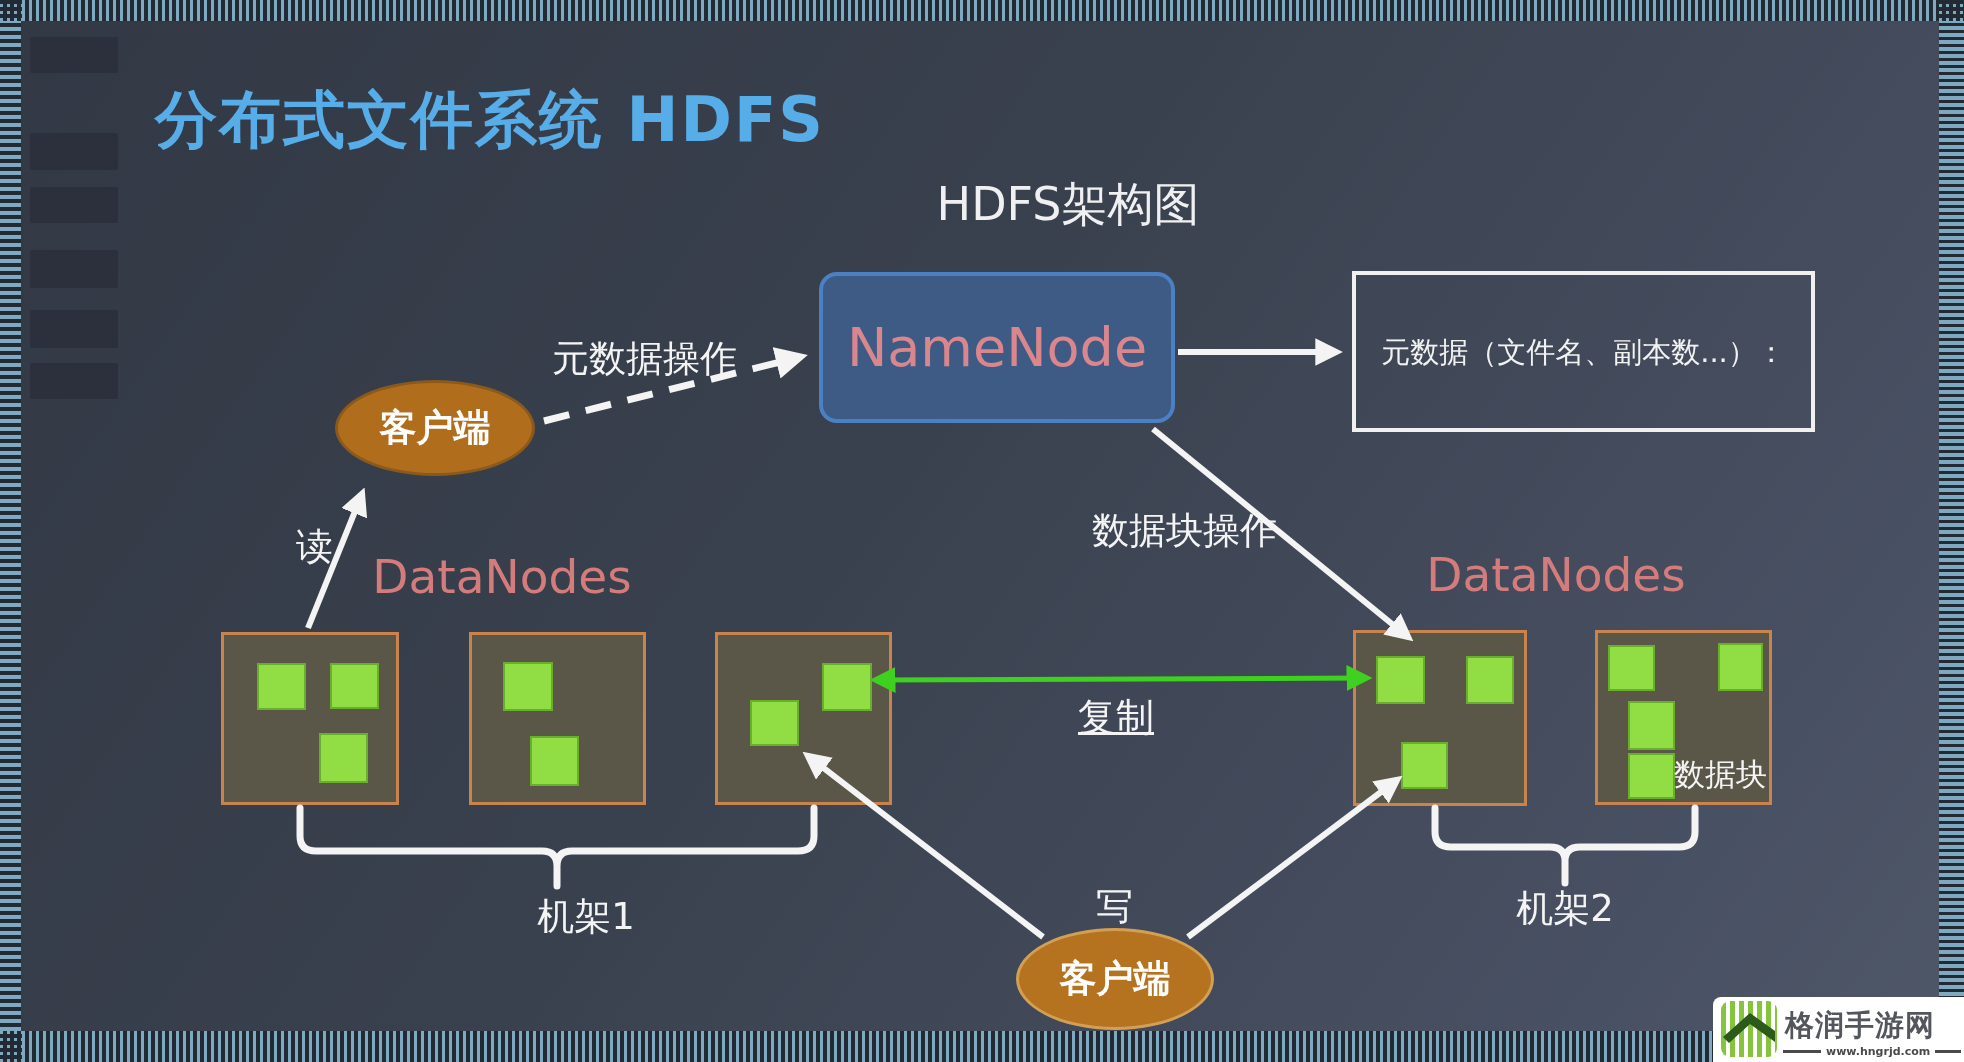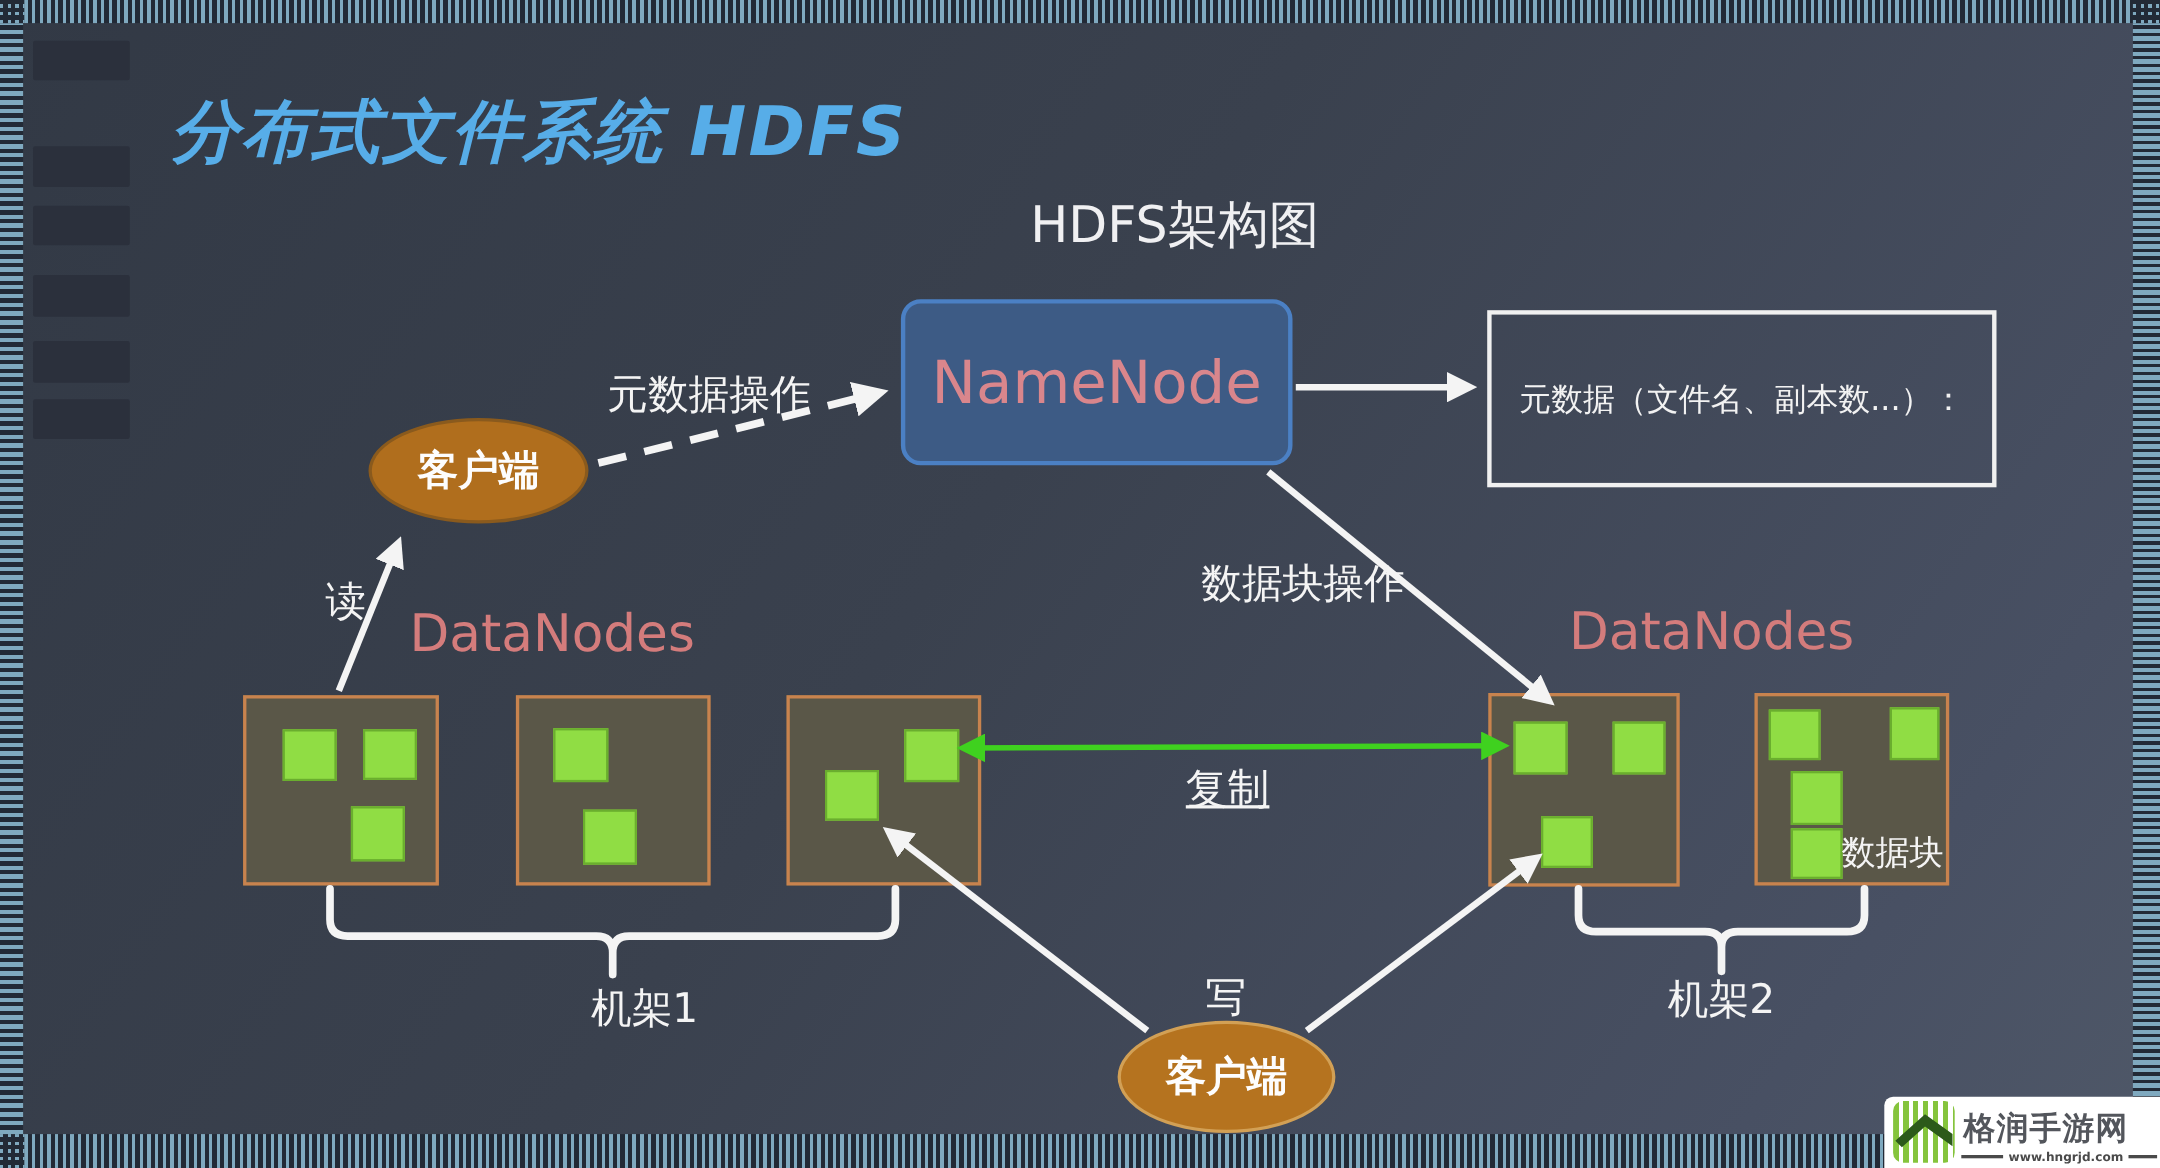--- a/index.html
+++ b/index.html
@@ -27,7 +27,7 @@
   .deco-rect{position:absolute;left:30px;width:88px;background:#2b303c;border-radius:2px;z-index:1;}
   
   .abs{position:absolute;}
-  .title{left:155px;top:78px;font-size:62px;font-weight:bold;font-style:italic;
+  .title{left:155px;top:78px;font-size:62px;font-weight:bold;
          color:#57ade8;letter-spacing:2px;white-space:nowrap;z-index:4;}
   .subtitle{left:1068px;top:174px;transform:translateX(-50%);font-size:46px;color:#f0f0f2;
             white-space:nowrap;z-index:4;}

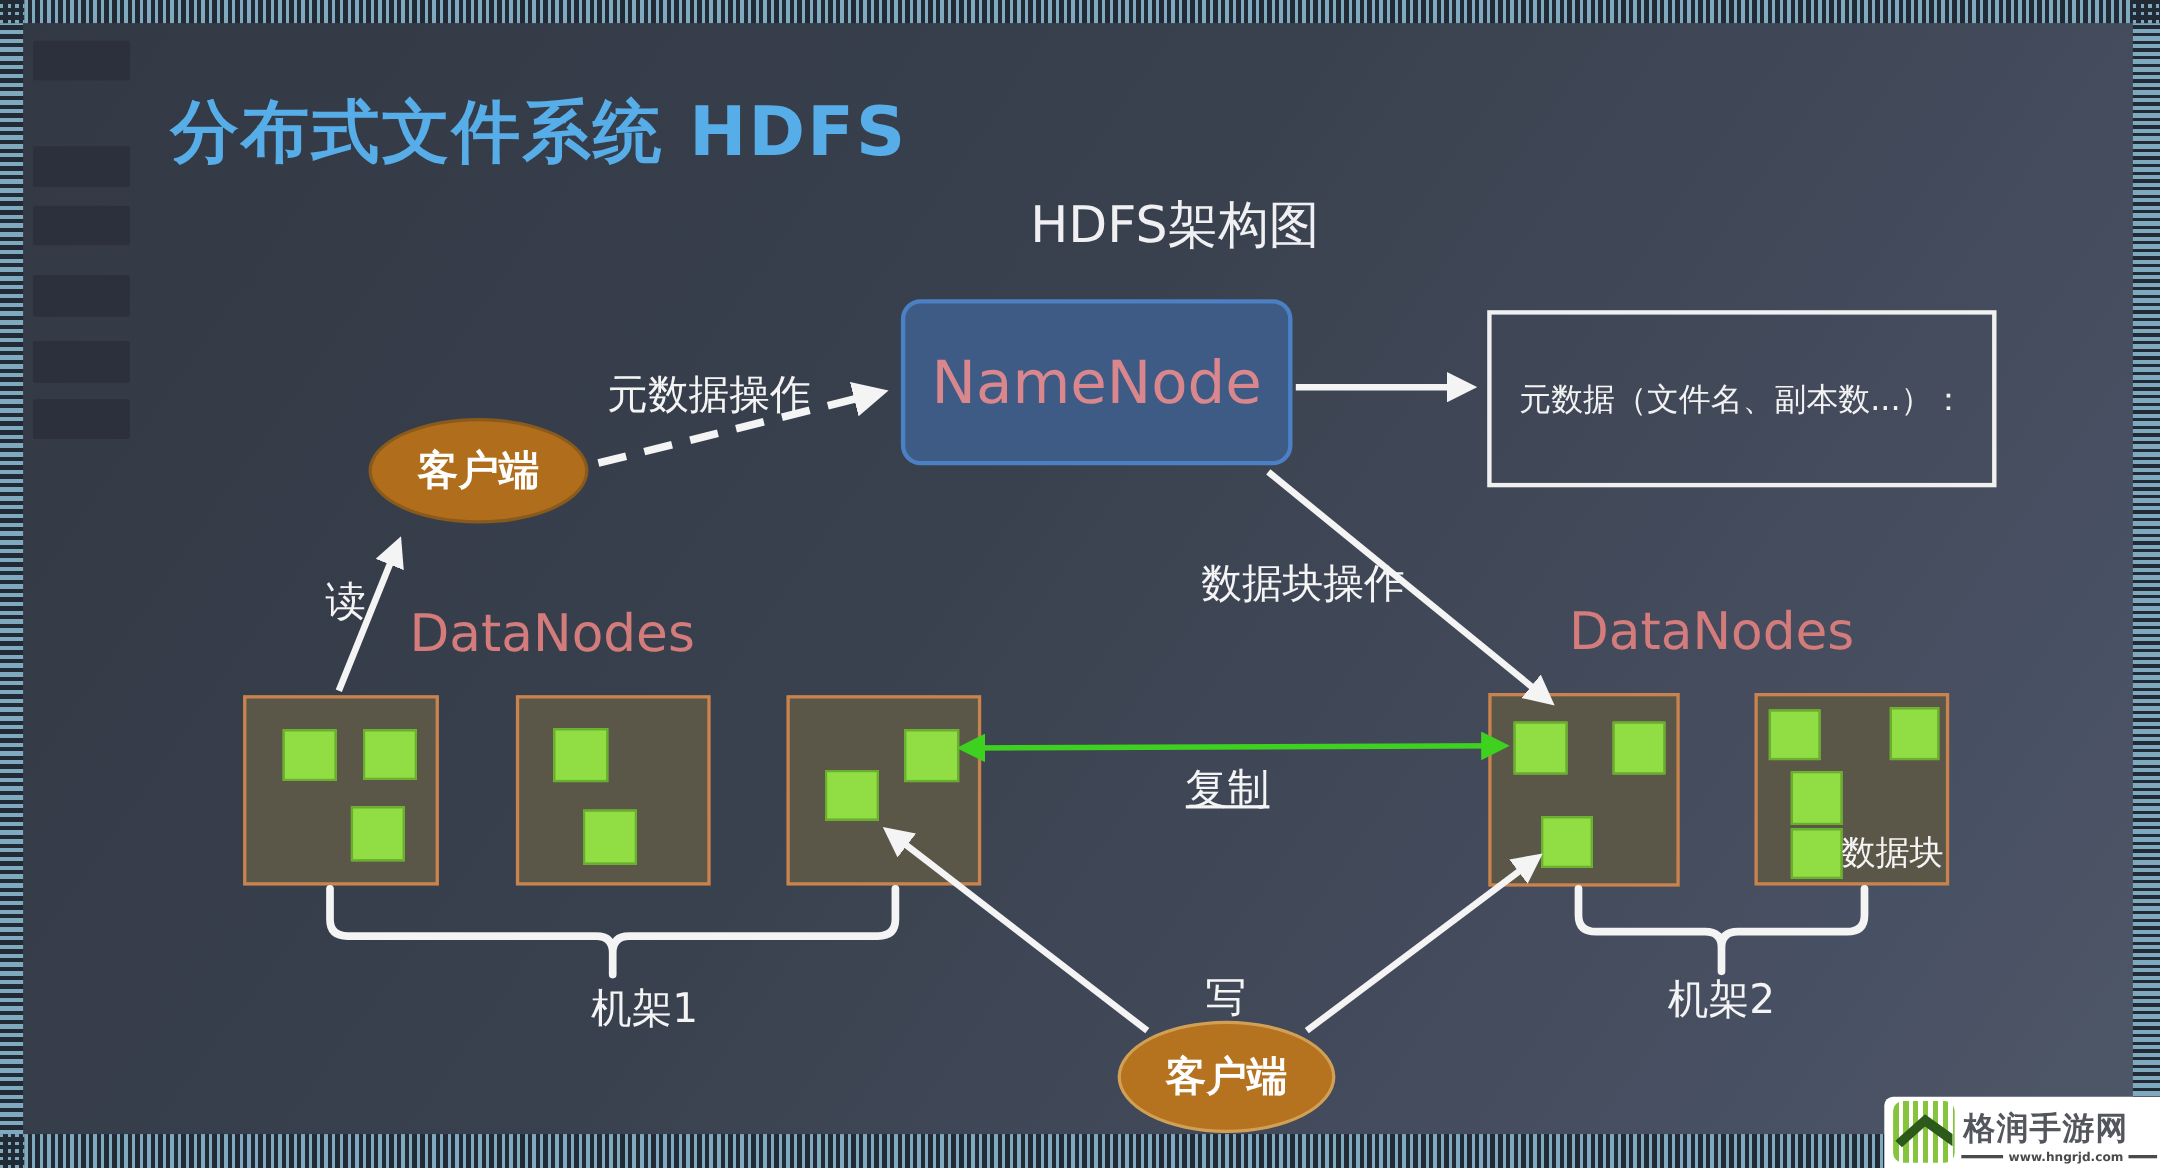--- a/index.html
+++ b/index.html
@@ -37,7 +37,7 @@
   .namenode span{font-size:54px;color:#d9868c;}
   .metabox{left:1352px;top:271px;width:463px;height:161px;border:4px solid #f0f0f0;
            box-sizing:border-box;display:flex;flex-direction:column;align-items:center;
-           justify-content:center;z-index:3;margin-top:11px;}
+           justify-content:center;z-index:3;}
   .metabox div{font-size:29px;color:#f2f2f2;line-height:44px;white-space:nowrap;}
   .client{border-radius:50%;display:flex;align-items:center;justify-content:center;
           box-sizing:border-box;z-index:3;}

